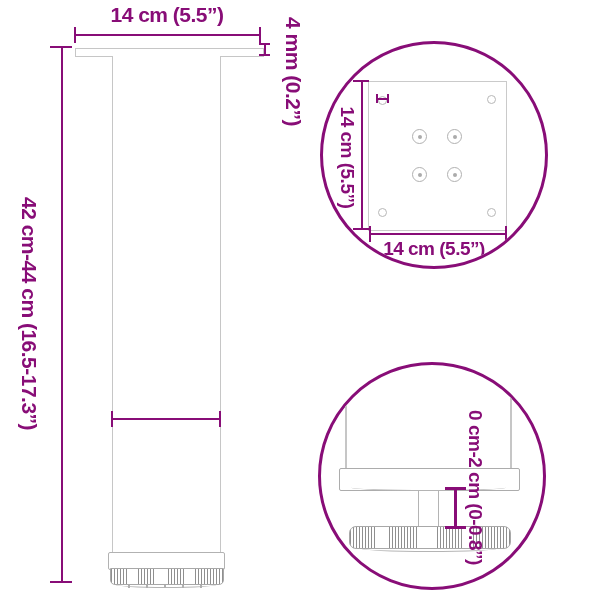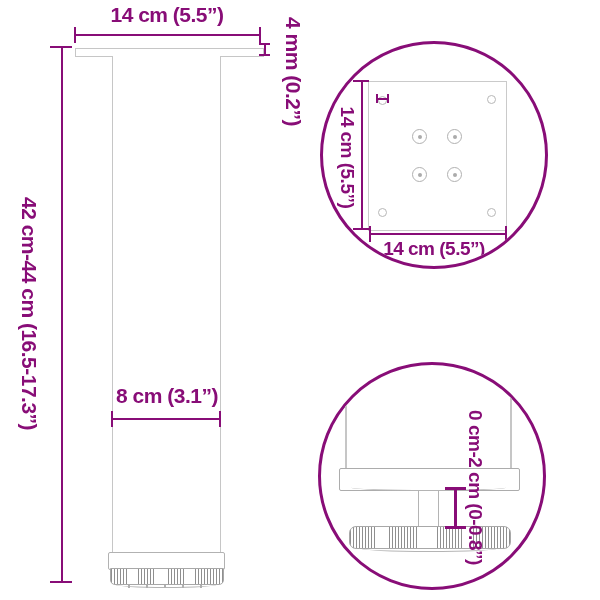--- a/index.html
+++ b/index.html
@@ -74,7 +74,6 @@
   <div class="m" style="left:50px;top:581px;width:22px;height:2px;"></div>
   <div class="lbl rot" style="left:-131px;top:302px;width:320px;">42 cm-44 cm (16.5-17.3”)</div>
 
-  <div class="lbl" style="left:94px;top:384px;width:146px;">8 cm (3.1”)</div>
   <div class="m" style="left:112px;top:418px;width:109px;height:2px;"></div>
   <div class="m" style="left:111px;top:411px;width:2px;height:16px;"></div>
   <div class="m" style="left:219px;top:411px;width:2px;height:16px;"></div>

